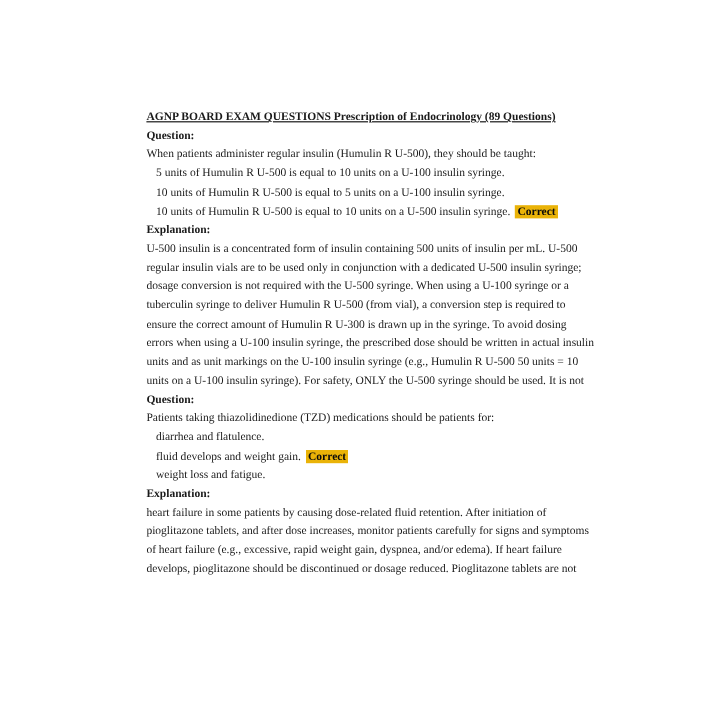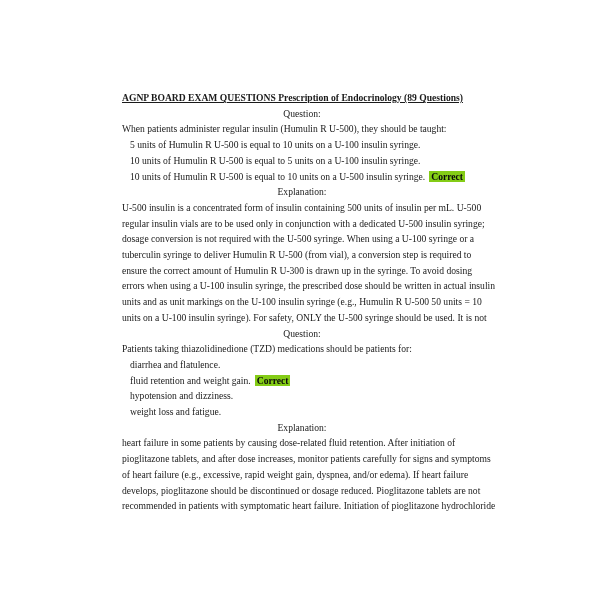--- a/index.html
+++ b/index.html
@@ -11,7 +11,7 @@
   }
   .line { white-space:nowrap; }
   .title { font-weight:bold; text-decoration:underline; }
-  .label { font-weight:normal;text-align:center; }
+  .label { font-weight:bold; }
   .opt { padding-left:8px; }
   .badge {
     display:inline-block; background:#84cc16; color:#0a0a0a; font-weight:bold;

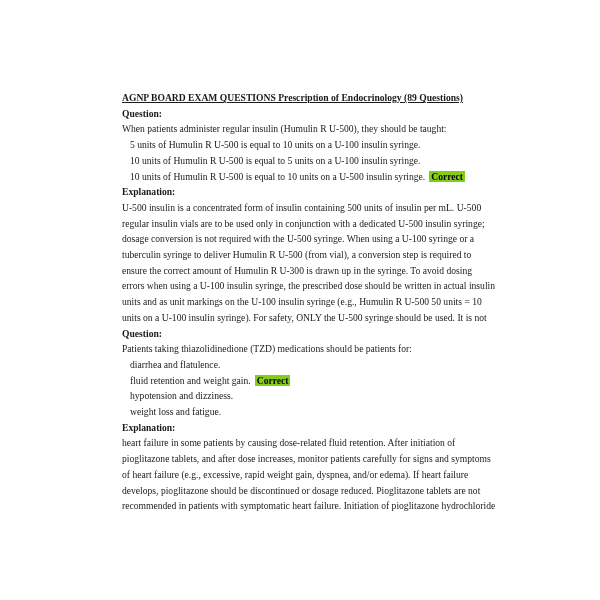--- a/index.html
+++ b/index.html
@@ -14,7 +14,7 @@
   .label { font-weight:bold; }
   .opt { padding-left:8px; }
   .badge {
-    display:inline-block; background:#84cc16; color:#0a0a0a; font-weight:bold;
+    display:inline-block; background:#eab308; color:#0a0a0a; font-weight:bold;
     padding:0 2px; line-height:11px; margin-left:4px;
   }
 </style>

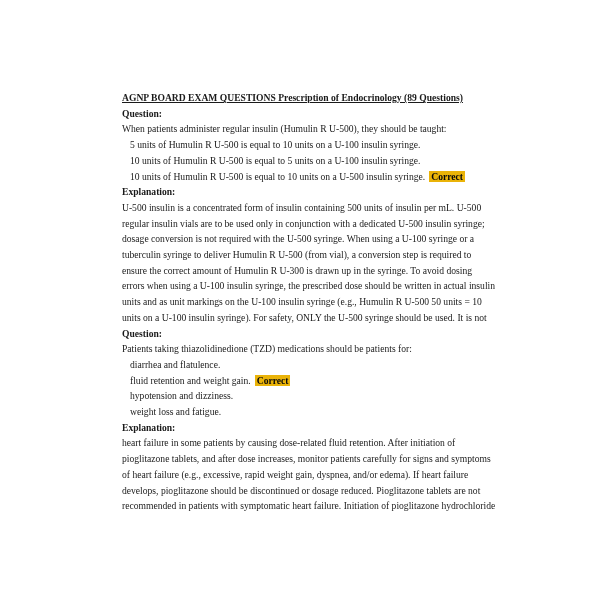--- a/index.html
+++ b/index.html
@@ -44,7 +44,7 @@
   <div class="line label">Question:</div>
   <div class="line">Patients taking thiazolidinedione (TZD) medications should be patients for:</div>
   <div class="line opt"><span>diarrhea and flatulence.</span></div>
-  <div class="line opt"><span>fluid retention and weight gain.</span><span class="badge">Correct</span></div>
+  <div class="line opt"><span>fluid develops and weight gain.</span><span class="badge">Correct</span></div>
   <div class="line opt"><span>hypotension and dizziness.</span></div>
   <div class="line opt"><span>weight loss and fatigue.</span></div>
   <div class="line label">Explanation:</div>

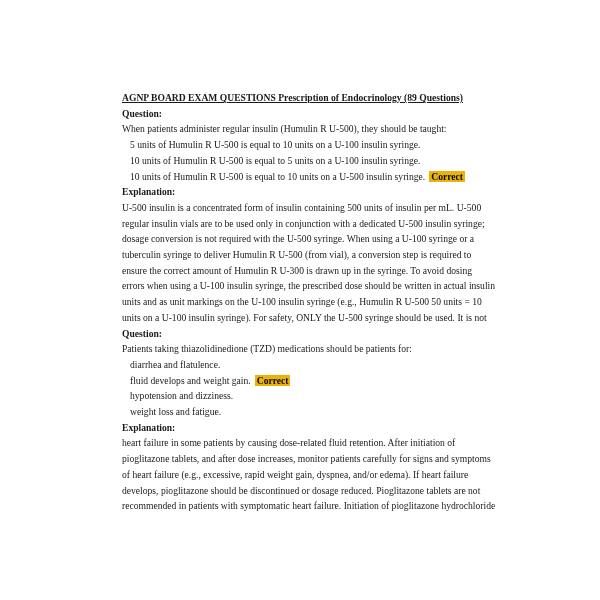--- a/index.html
+++ b/index.html
@@ -45,7 +45,6 @@
   <div class="line">Patients taking thiazolidinedione (TZD) medications should be patients for:</div>
   <div class="line opt"><span>diarrhea and flatulence.</span></div>
   <div class="line opt"><span>fluid develops and weight gain.</span><span class="badge">Correct</span></div>
-  <div class="line opt"><span>hypotension and dizziness.</span></div>
   <div class="line opt"><span>weight loss and fatigue.</span></div>
   <div class="line label">Explanation:</div>
   <div>

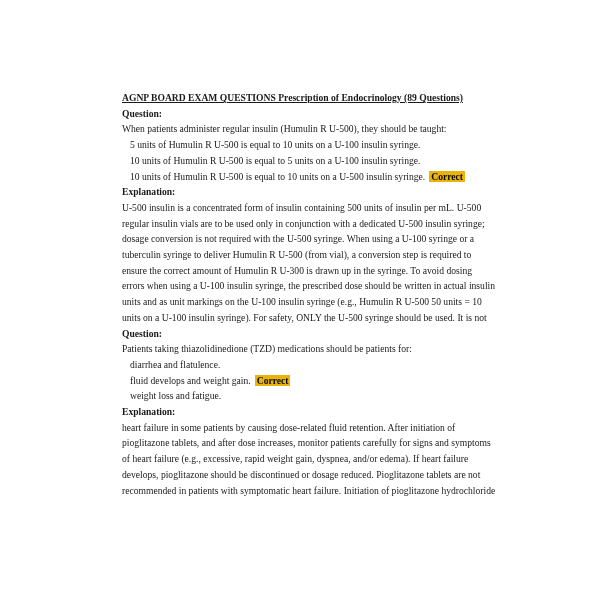--- a/index.html
+++ b/index.html
@@ -52,7 +52,6 @@
     <div class="line">pioglitazone tablets, and after dose increases, monitor patients carefully for signs and symptoms</div>
     <div class="line">of heart failure (e.g., excessive, rapid weight gain, dyspnea, and/or edema). If heart failure</div>
     <div class="line">develops, pioglitazone should be discontinued or dosage reduced. Pioglitazone tablets are not</div>
-    <div class="line">recommended in patients with symptomatic heart failure. Initiation of pioglitazone hydrochloride</div>
   </div>
 </div>
 

